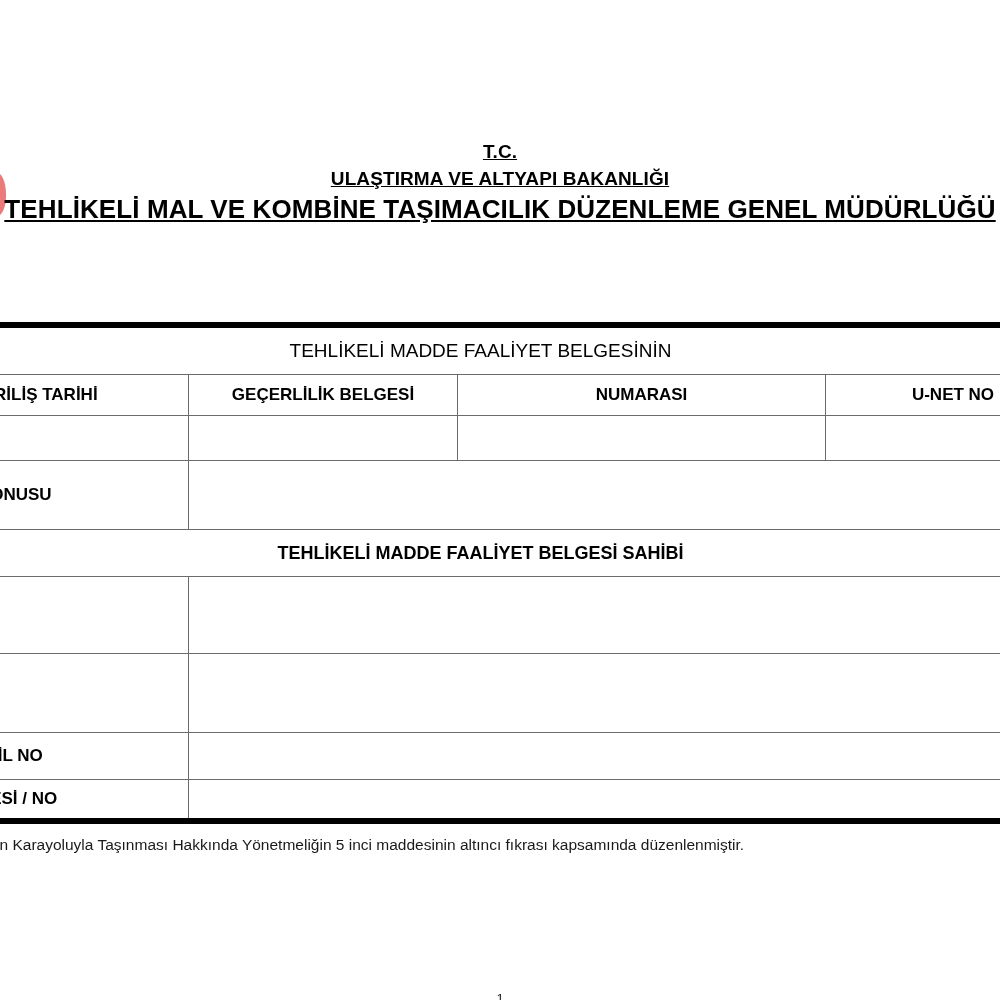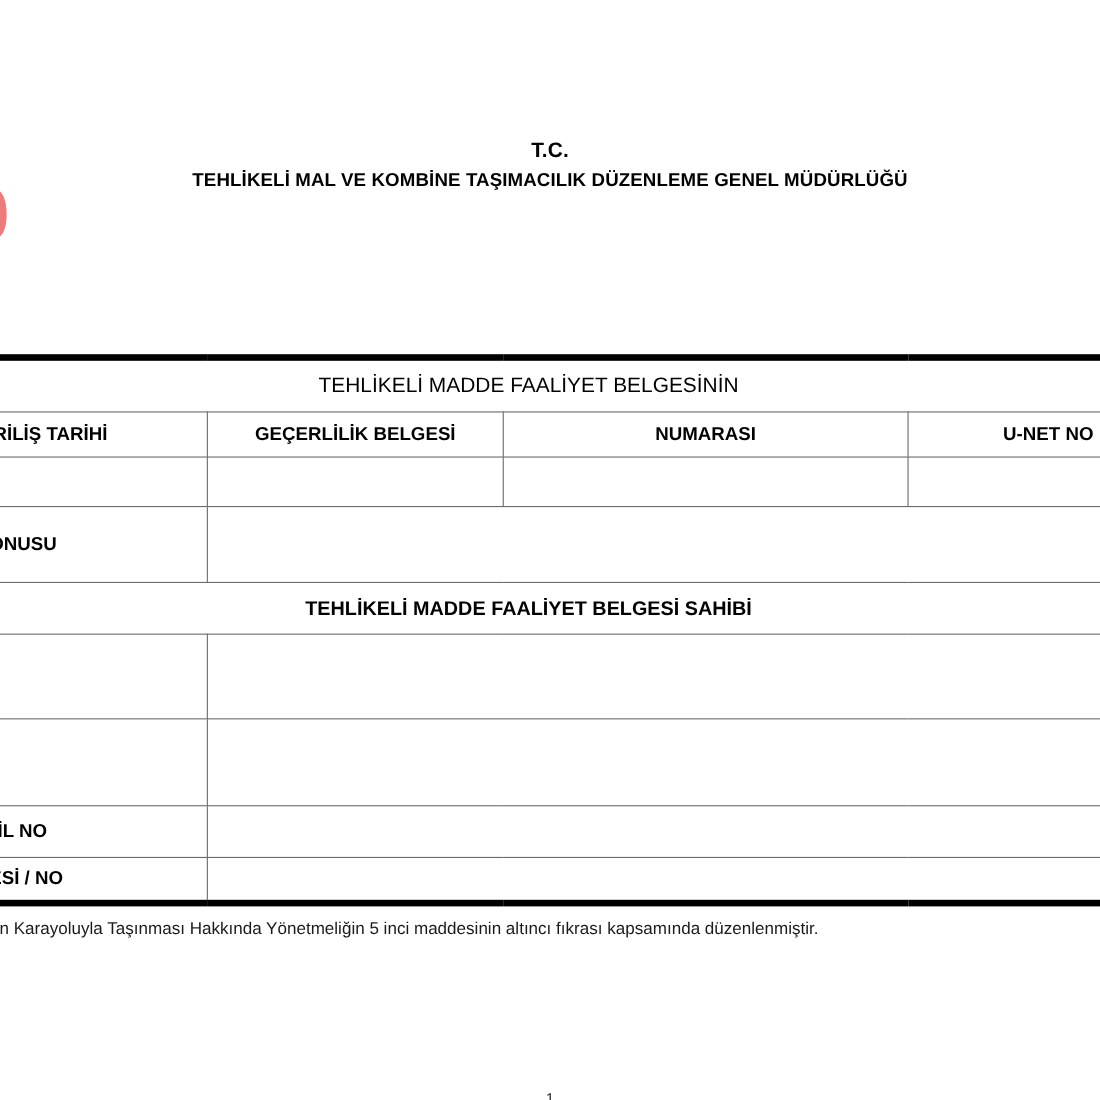--- a/index.html
+++ b/index.html
@@ -41,10 +41,11 @@
   #heading {
     position: absolute;
     left: 0;
-    top: 128px;
+    top: 142px;
     width: 1000px;
     text-align: center;
     line-height: 1.0;
+    text-decoration: underline;
   }
   #heading .ln {
     font-weight: bold;

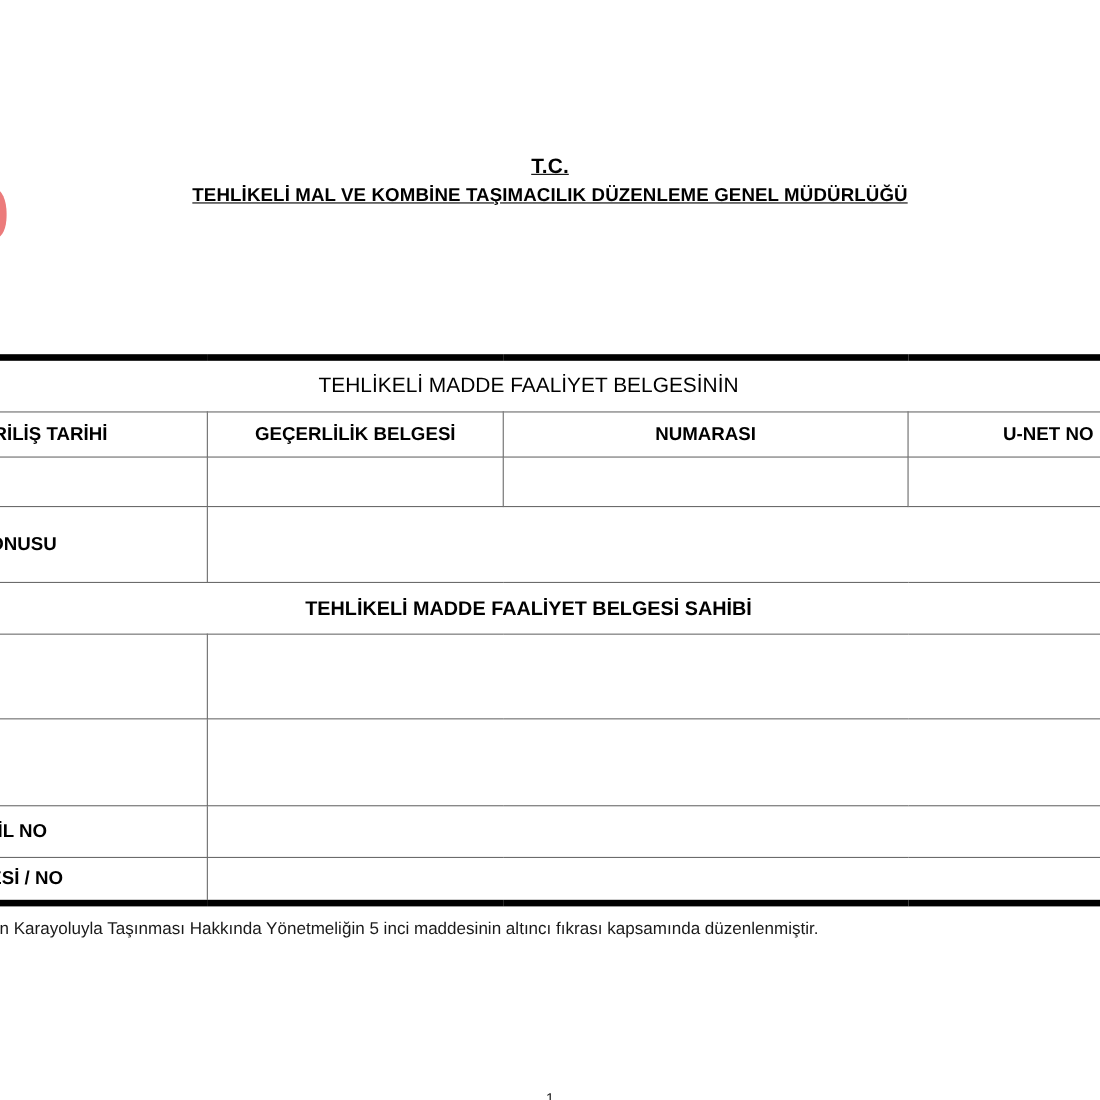--- a/index.html
+++ b/index.html
@@ -131,6 +131,7 @@
 
 <div id="heading">
   <div class="ln l1">T.C.</div>
+  <div class="ln l2">ULAŞTIRMA VE ALTYAPI BAKANLIĞI</div>
   <div class="ln l3">TEHLİKELİ MAL VE KOMBİNE TAŞIMACILIK DÜZENLEME GENEL MÜDÜRLÜĞÜ</div>
 </div>
 

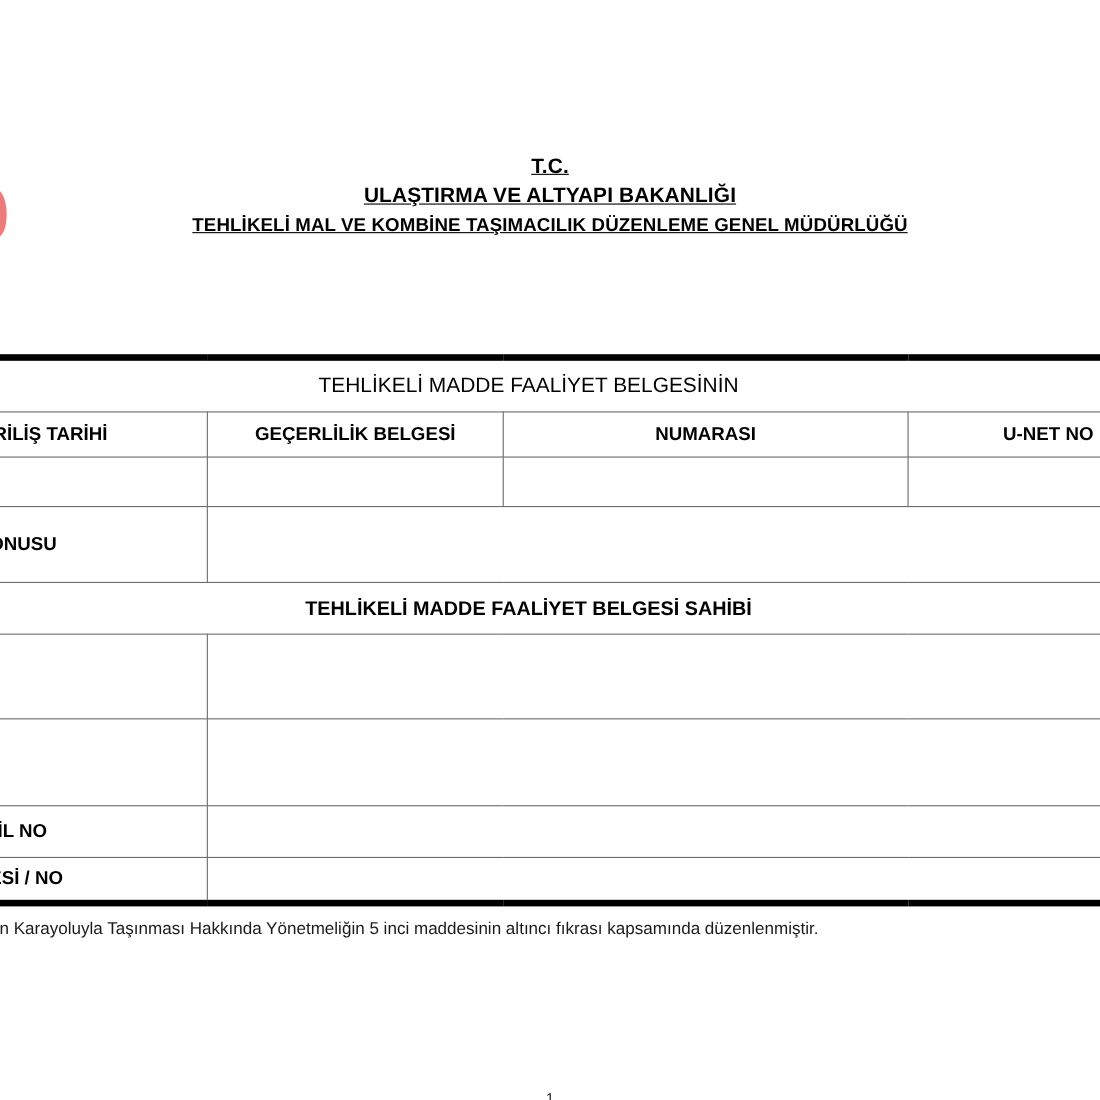--- a/index.html
+++ b/index.html
@@ -54,7 +54,7 @@
   }
   #heading .l1 { font-size: 19px; margin-bottom: 8px; }
   #heading .l2 { font-size: 19px; margin-bottom: 8px; }
-  #heading .l3 { font-size: 17px; }
+  #heading .l3 { font-size: 26px; }
 
   
   #doc-table {

